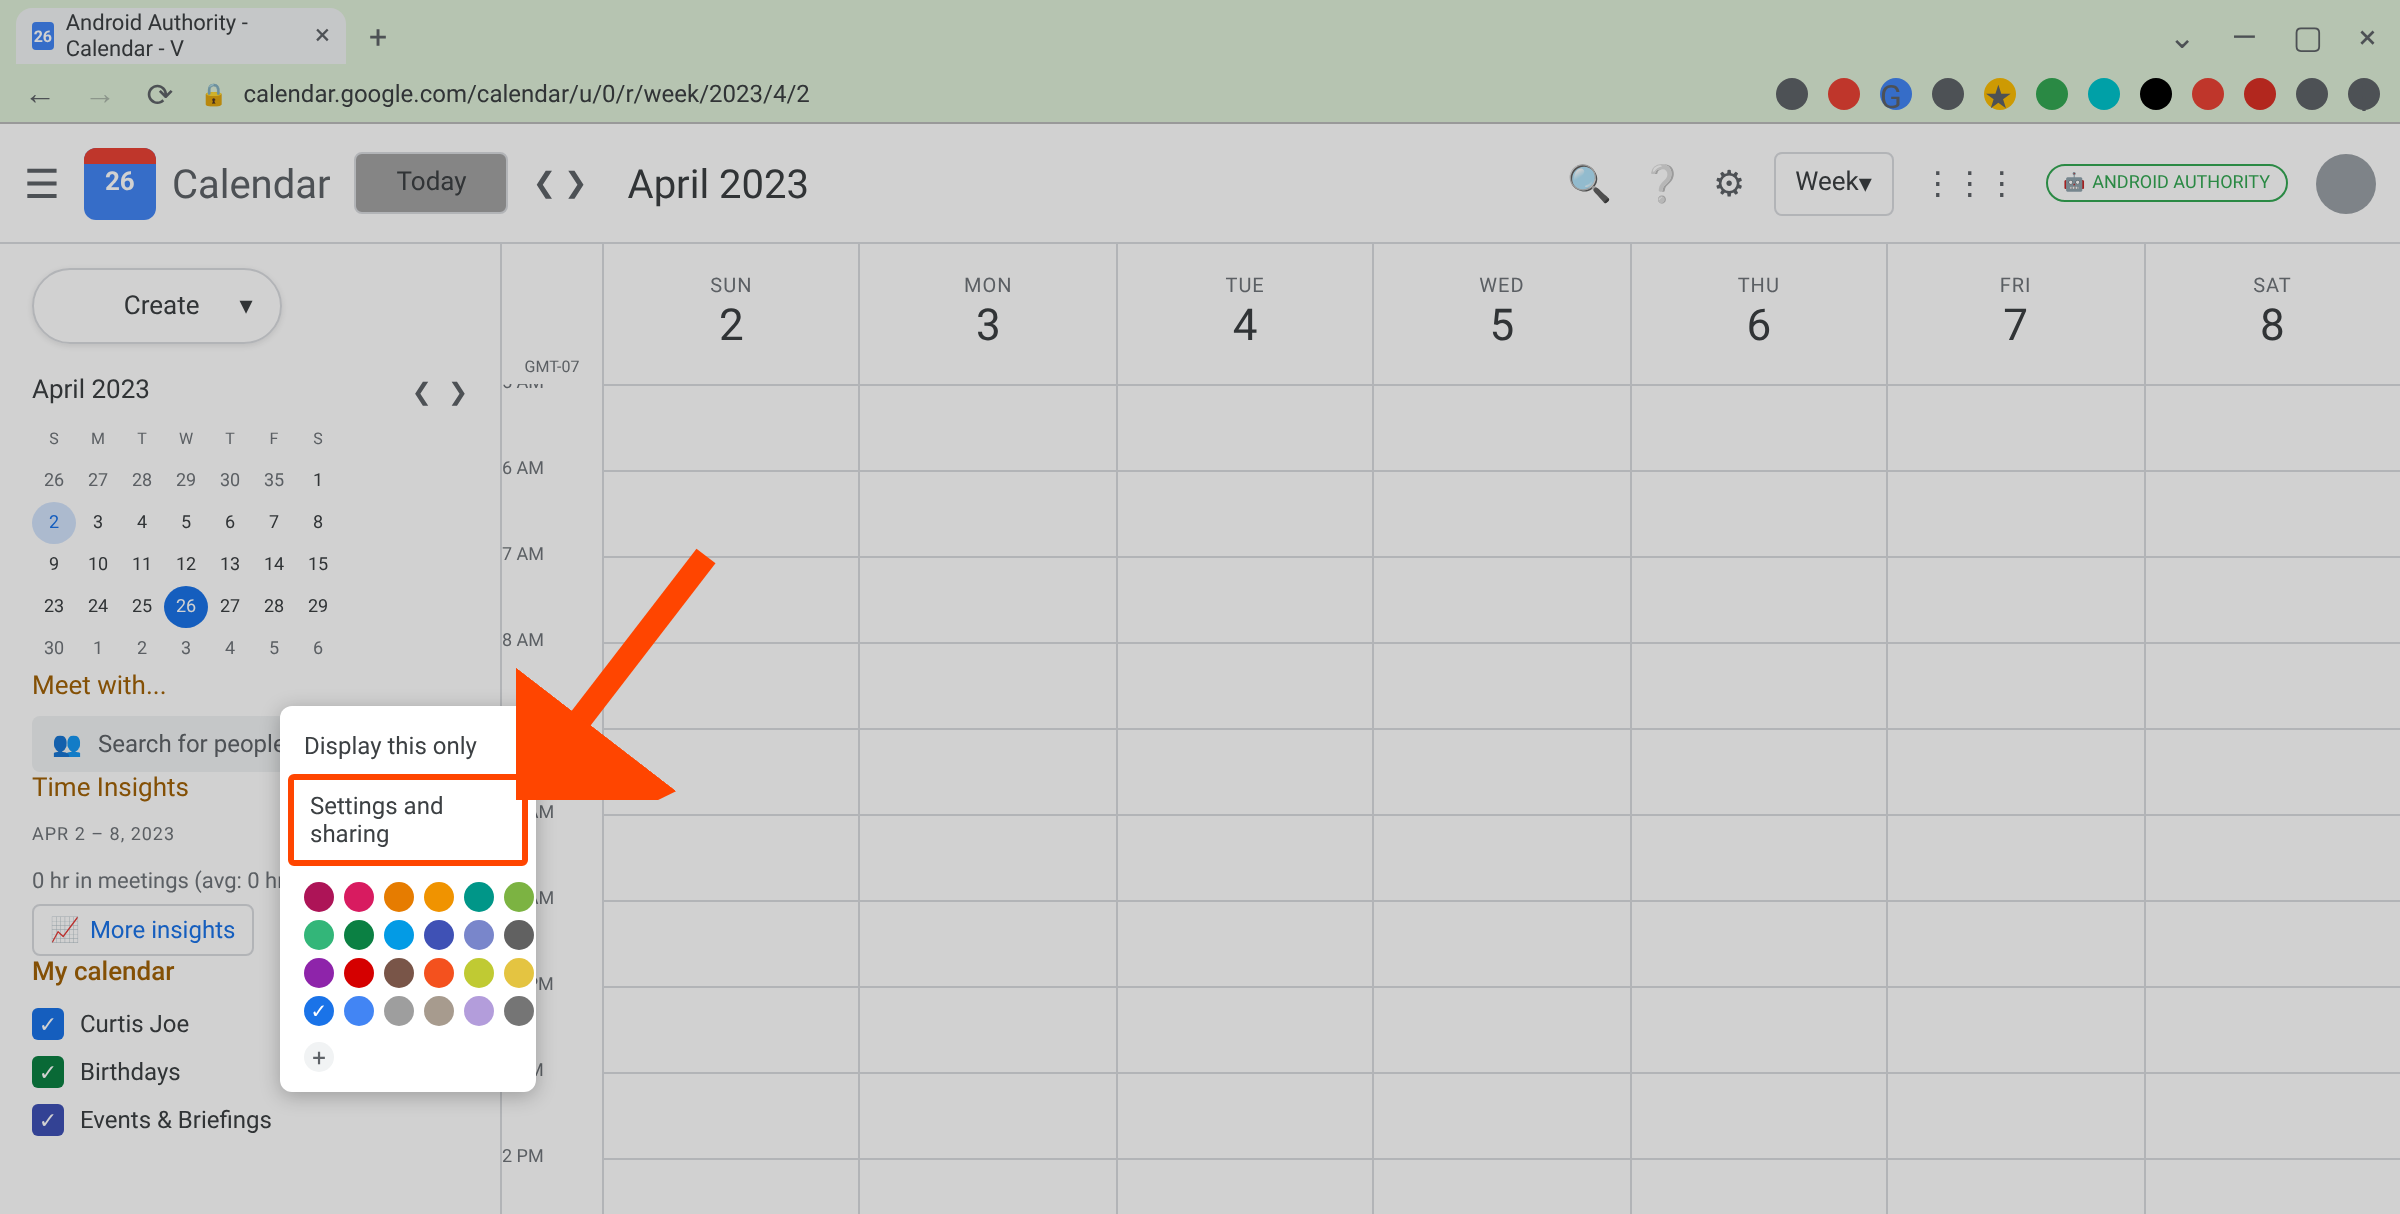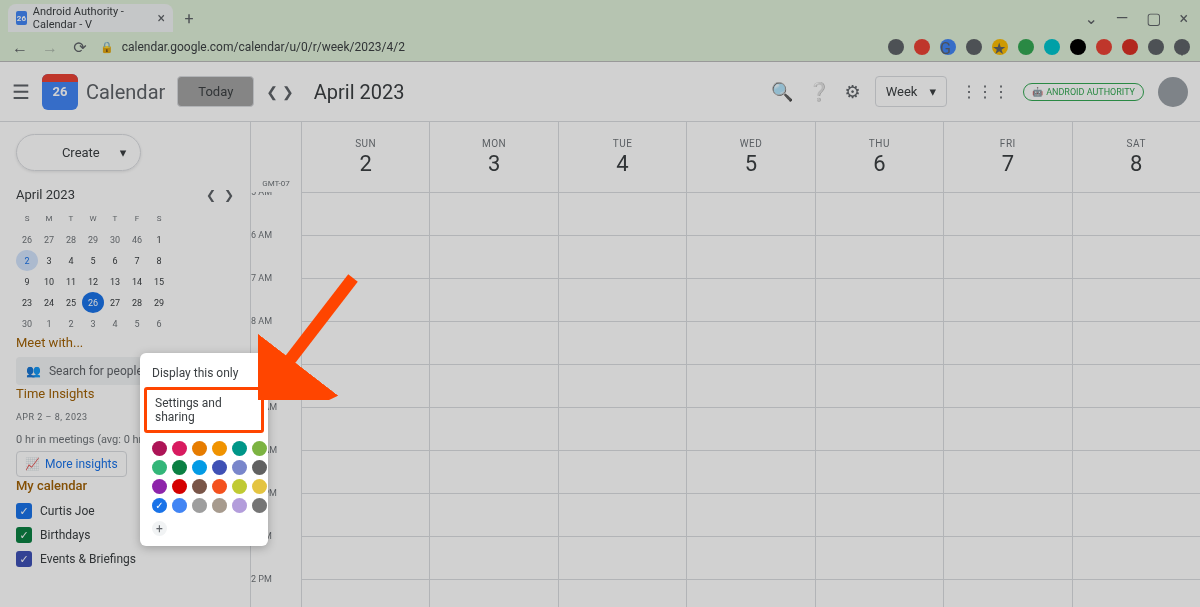--- a/index.html
+++ b/index.html
@@ -30,7 +30,7 @@
 .month-title{font-size:20px;color:#3c4043;margin-left:8px}
 .top-right{margin-left:auto;display:flex;align-items:center;gap:14px;color:#5f6368}
 .icon-btn{font-size:18px;cursor:pointer}
-.view-btn{border:1px solid #dadce0;border-radius:4px;padding:7px 10px;font-size:13px;color:#3c4043;display:flex;align-items:center;gap:12px;cursor:pointer}
+.view-btn{border:1px solid #dadce0;border-radius:4px;padding:7px 10px;font-size:13px;color:#3c4043;display:flex;align-items:center;gap:0;cursor:pointer}
 .apps-grid{font-size:16px}
 .badge{border:1px solid #34a853;border-radius:12px;padding:3px 8px;font-size:9px;color:#34a853;display:flex;align-items:center;gap:3px}
 .avatar{width:30px;height:30px;border-radius:50%;background:#9aa0a6}

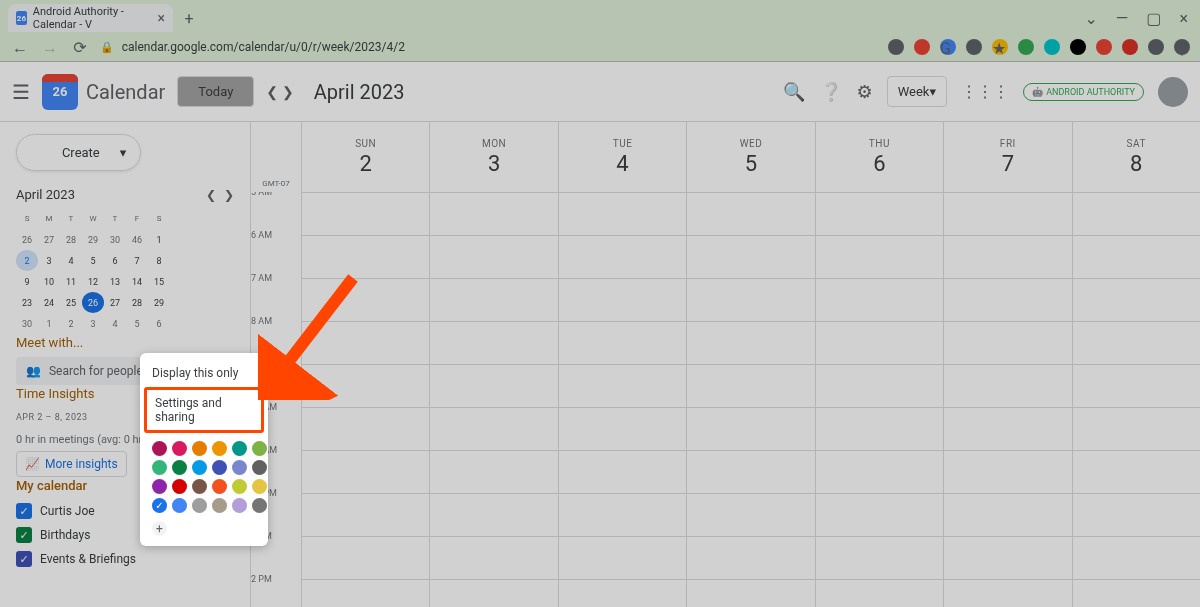--- a/index.html
+++ b/index.html
@@ -183,7 +183,7 @@
             <div class="mini-cell">28</div>
             <div class="mini-cell">29</div>
             <div class="mini-cell">30</div>
-            <div class="mini-cell">46</div>
+            <div class="mini-cell">35</div>
             <div class="mini-cell cur">1</div>
           </div>
           <div class="mini-row">

